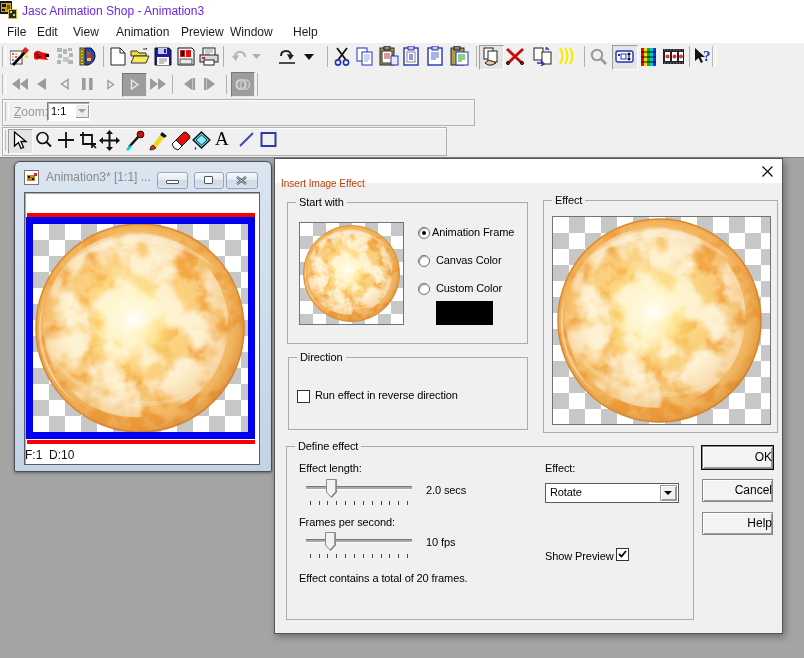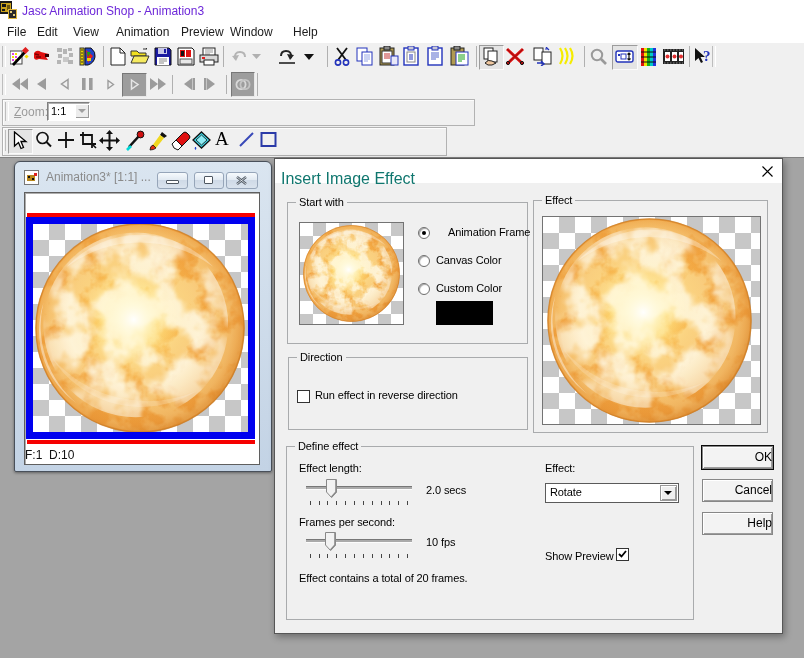--- a/index.html
+++ b/index.html
@@ -34,7 +34,7 @@
   #dlg{left:274px;top:0;width:507px;height:474px;background:#f0f0f0;border:1px solid #565656;
        box-shadow:2px 3px 7px rgba(0,0,0,.33)}
   #dtitle{left:0;top:0;width:100%;height:24px;background:#fff}
-  #dtitletxt{left:6px;top:11px;font-size:16px;color:#0f766e}
+  #dtitletxt{left:6px;top:19px;font-size:10px;color:#c2410c}
   .group{border:1px solid #a9abad;position:absolute}
   .glabel{position:absolute;top:-8px;left:8px;background:#f0f0f0;padding:0 3px;font-size:11px;letter-spacing:-.1px;color:#000;line-height:15px}
   .ctl-label{position:absolute;font-size:11px;letter-spacing:-.1px;color:#000;white-space:nowrap}

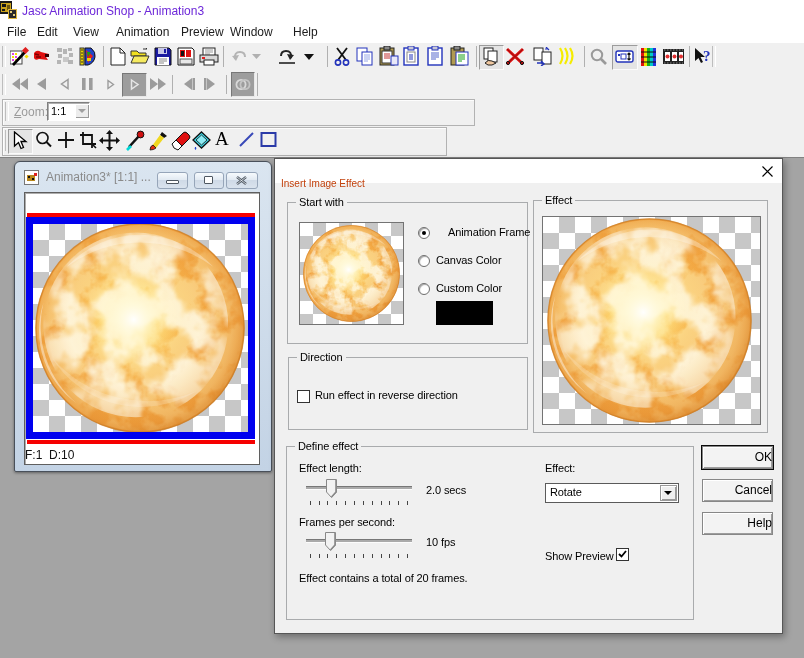--- a/index.html
+++ b/index.html
@@ -435,7 +435,7 @@
       <span class="ctl-label" style="left:26px;top:31px">Run effect in reverse direction</span>
     </div>
 
-    <div class="group" style="left:258px;top:41px;width:233px;height:231px">
+    <div class="group" style="left:268px;top:41px;width:233px;height:231px">
       <span class="glabel">Effect</span>
       <div class="pv" style="left:8px;top:15px;width:217px;height:207px">
         <div class="checker abs" style="left:0;top:0;width:217px;height:207px">

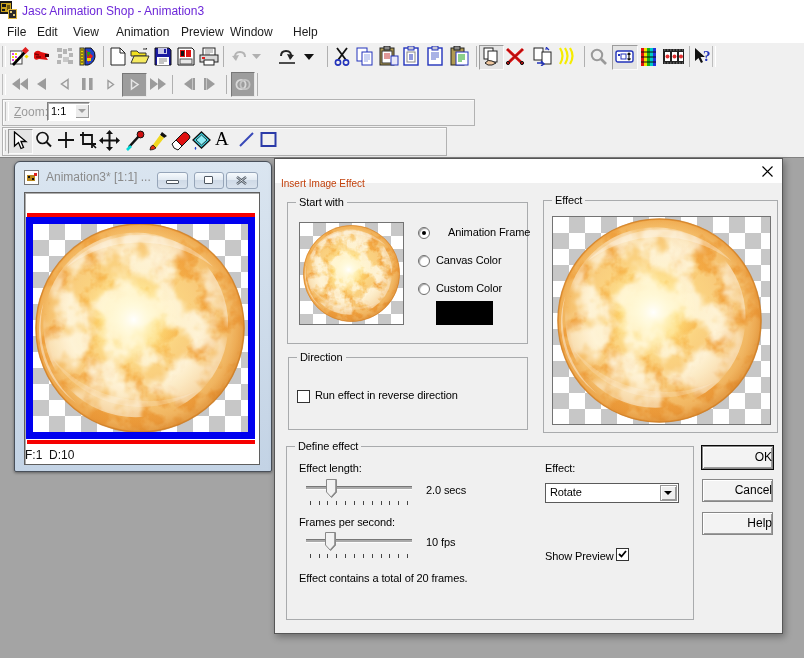--- a/index.html
+++ b/index.html
@@ -421,7 +421,7 @@
         </div>
       </div>
       <div class="radio sel" style="left:130px;top:24px"></div>
-      <span class="ctl-label" style="left:160px;top:23px">Animation Frame</span>
+      <span class="ctl-label" style="left:144px;top:23px">Animation Frame</span>
       <div class="radio" style="left:130px;top:52px"></div>
       <span class="ctl-label" style="left:148px;top:51px">Canvas Color</span>
       <div class="radio" style="left:130px;top:80px"></div>

